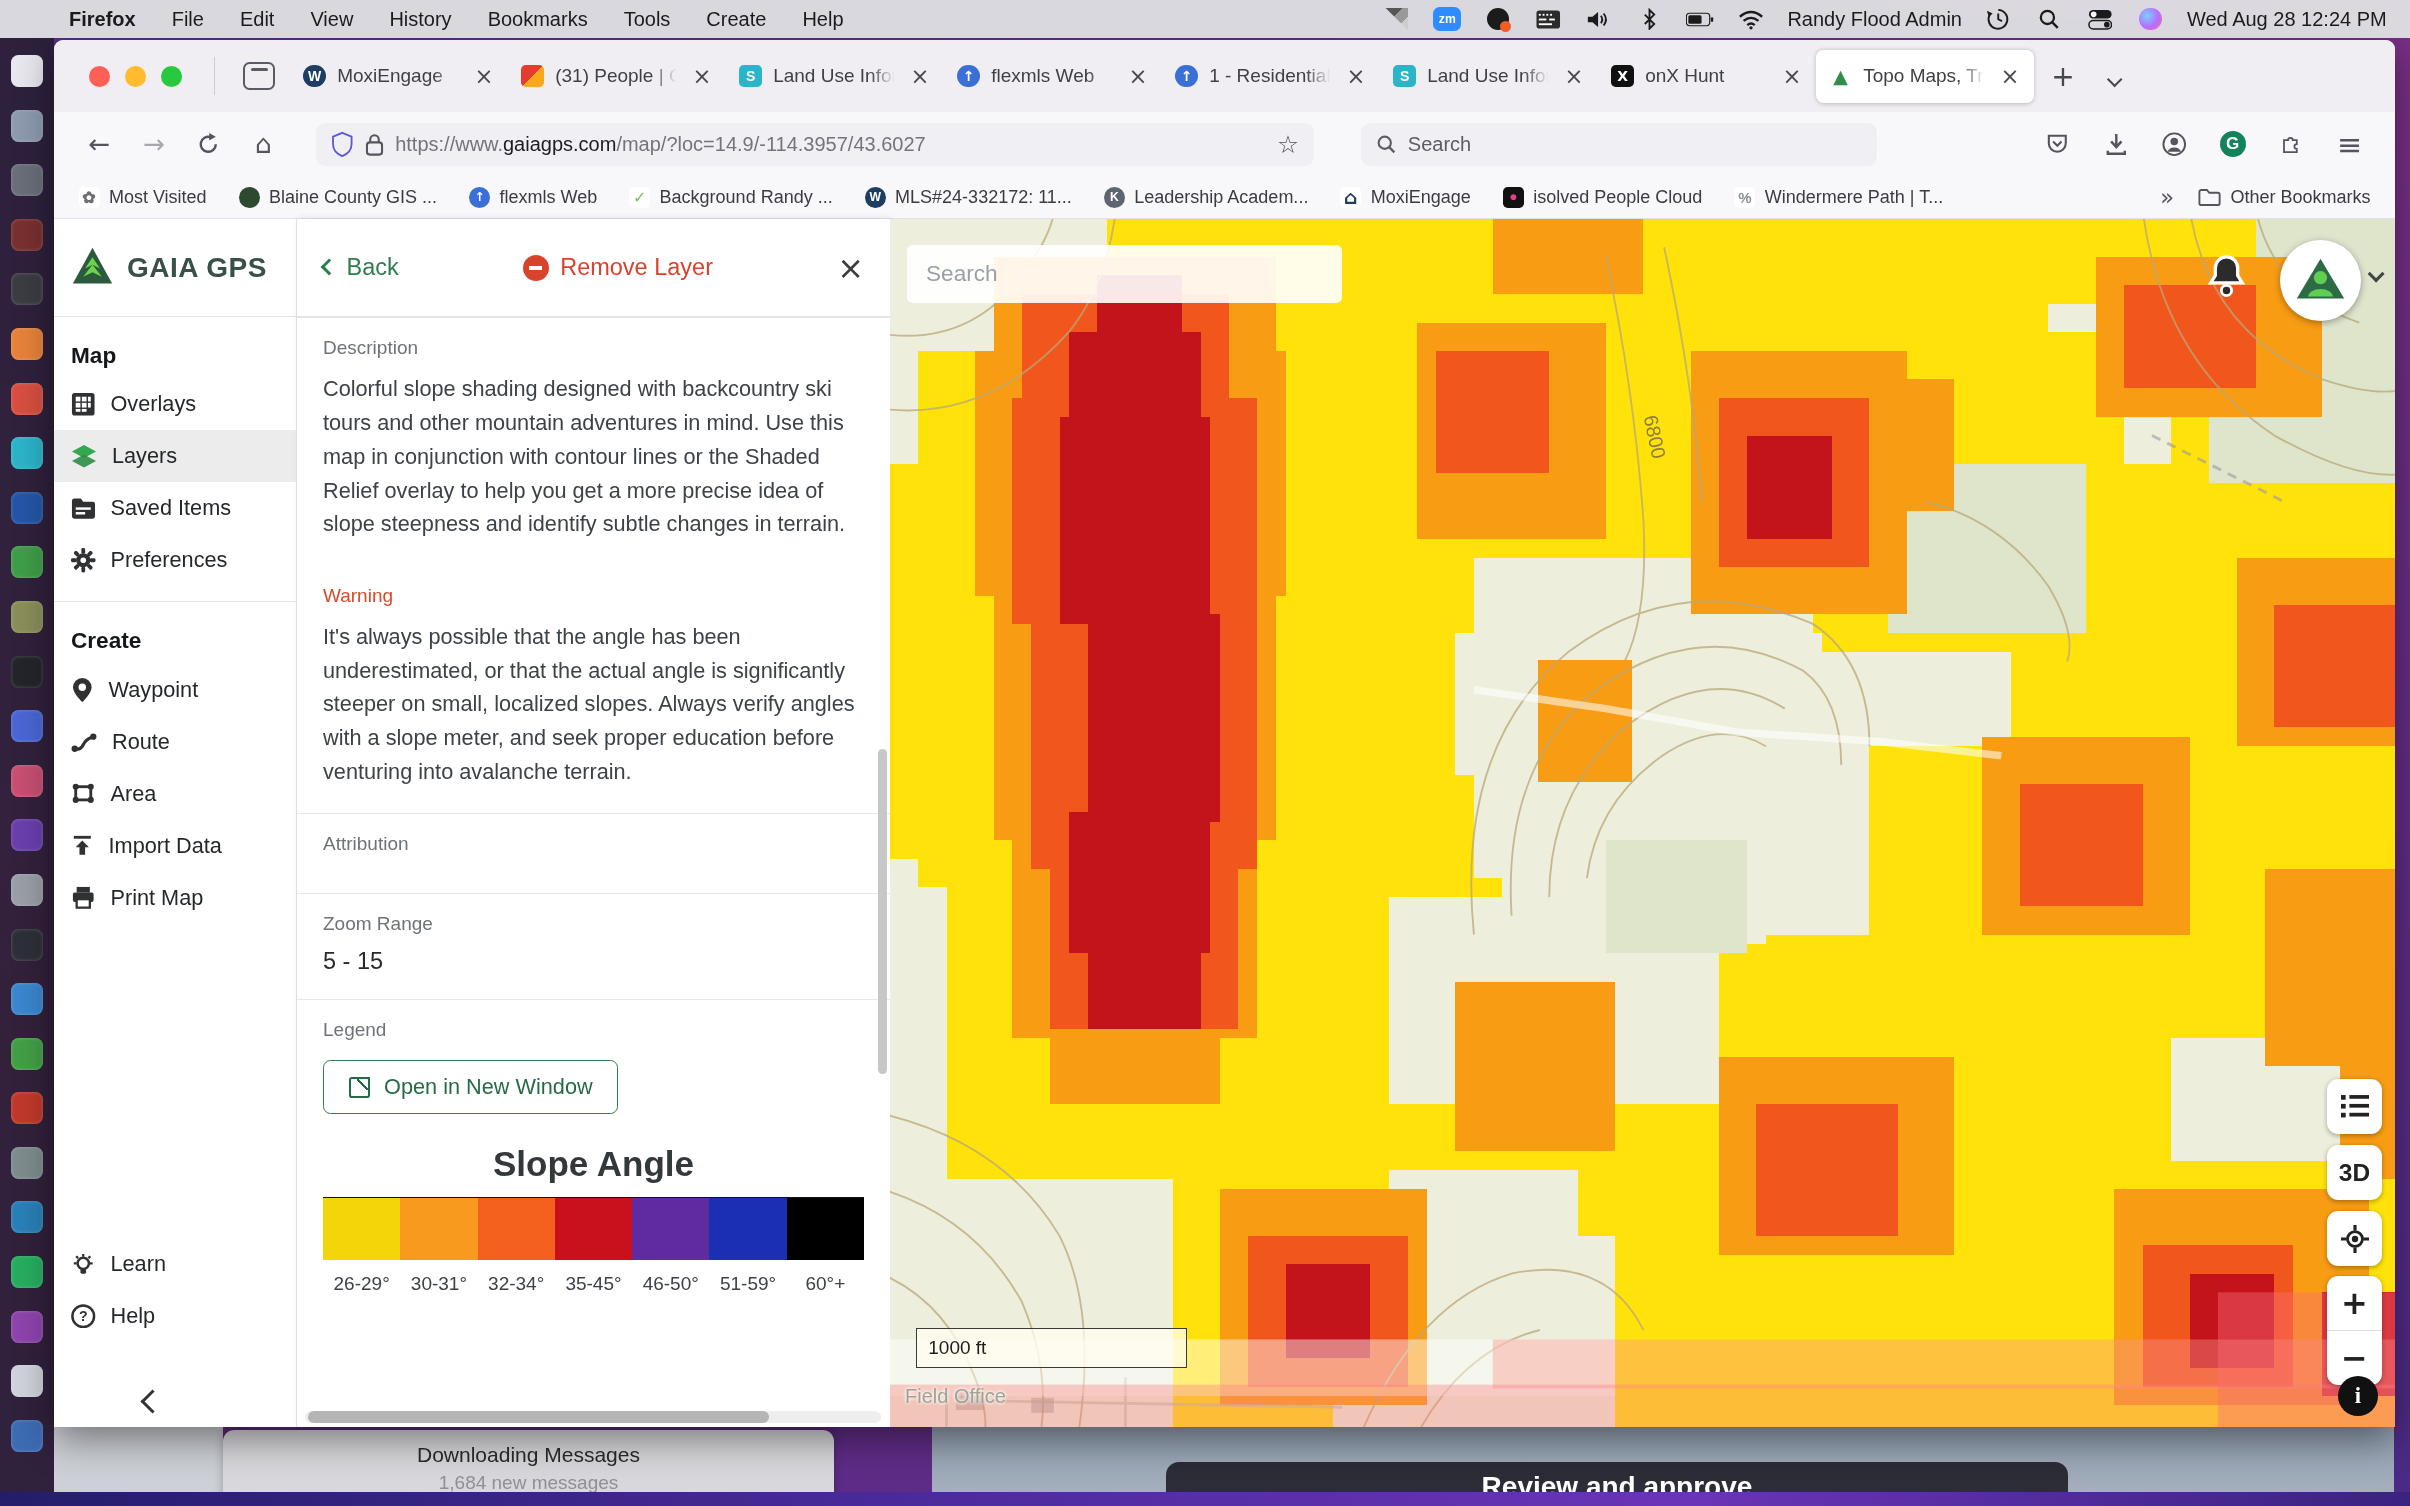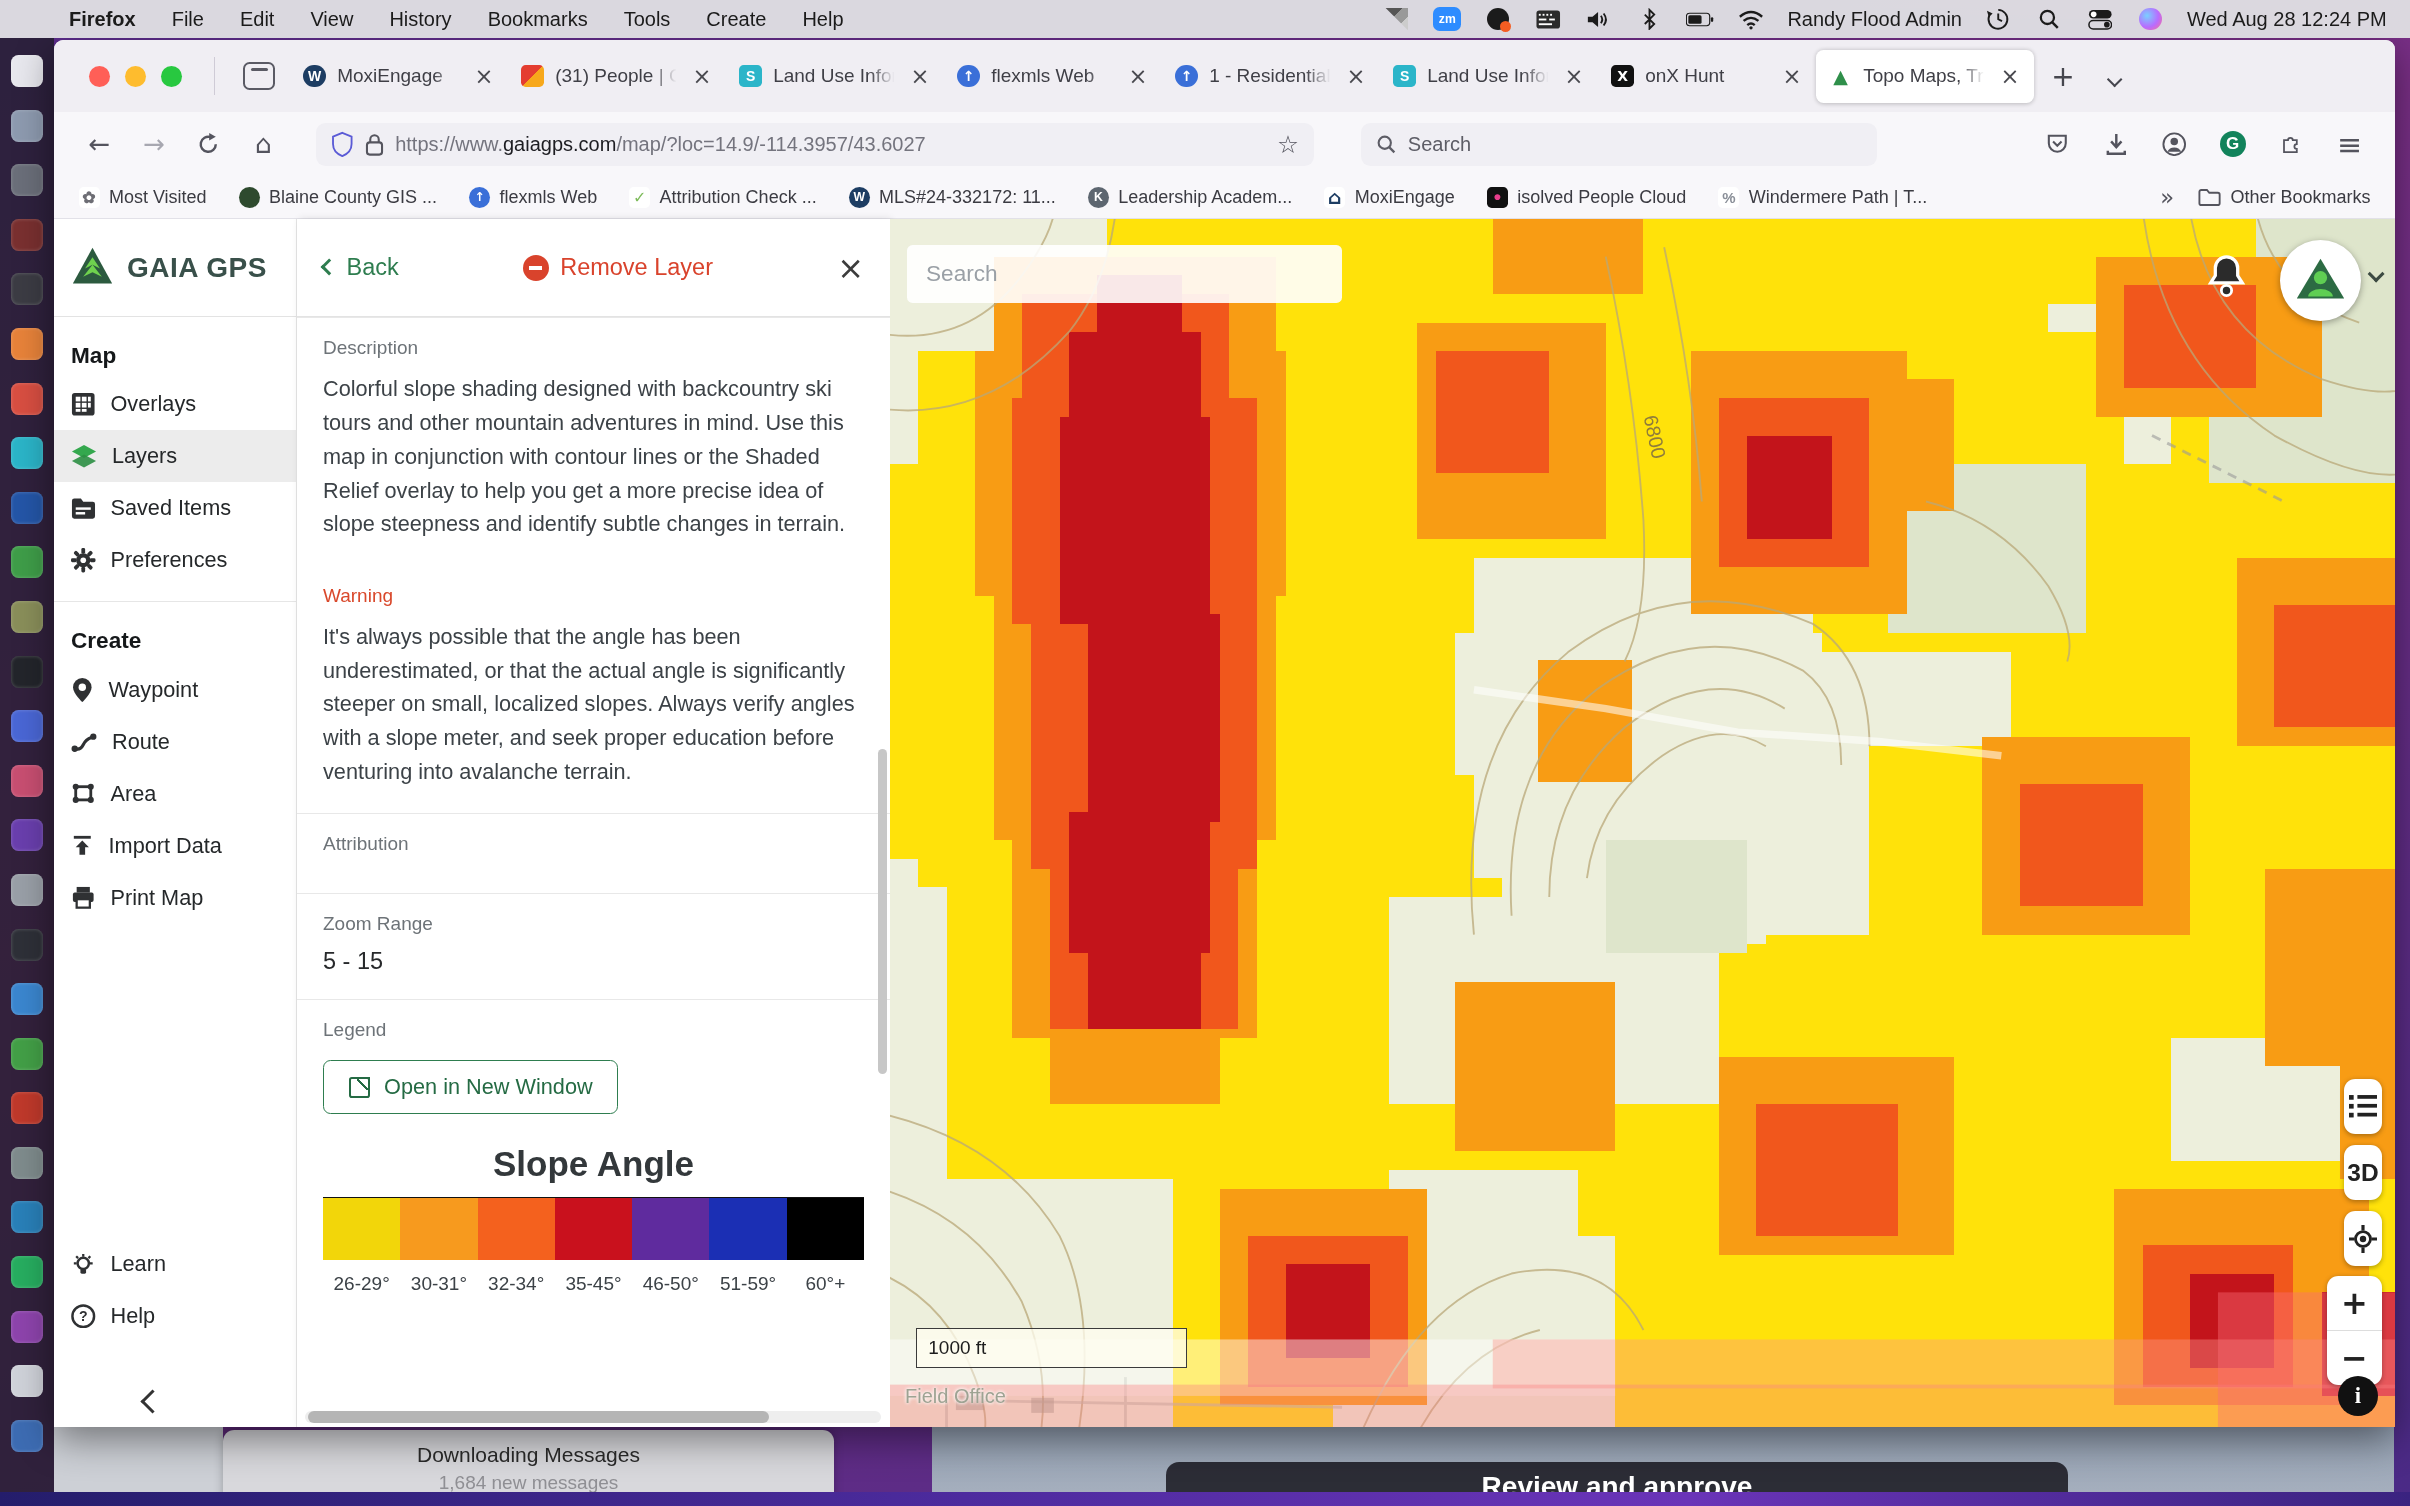--- a/index.html
+++ b/index.html
@@ -409,7 +409,7 @@
       </span>
     <span class="bm">
         <span class="bicon glyph" style="background:#fff;color:#7dbb5a;font-size:16px;">✓</span>
-        <span>Attribution Check ...</span>
+        <span>Background Randy ...</span>
       </span>
     <span class="bm">
         <span class="bicon" style="border-radius: 50%; background-color: rgb(29, 61, 99);">W</span>

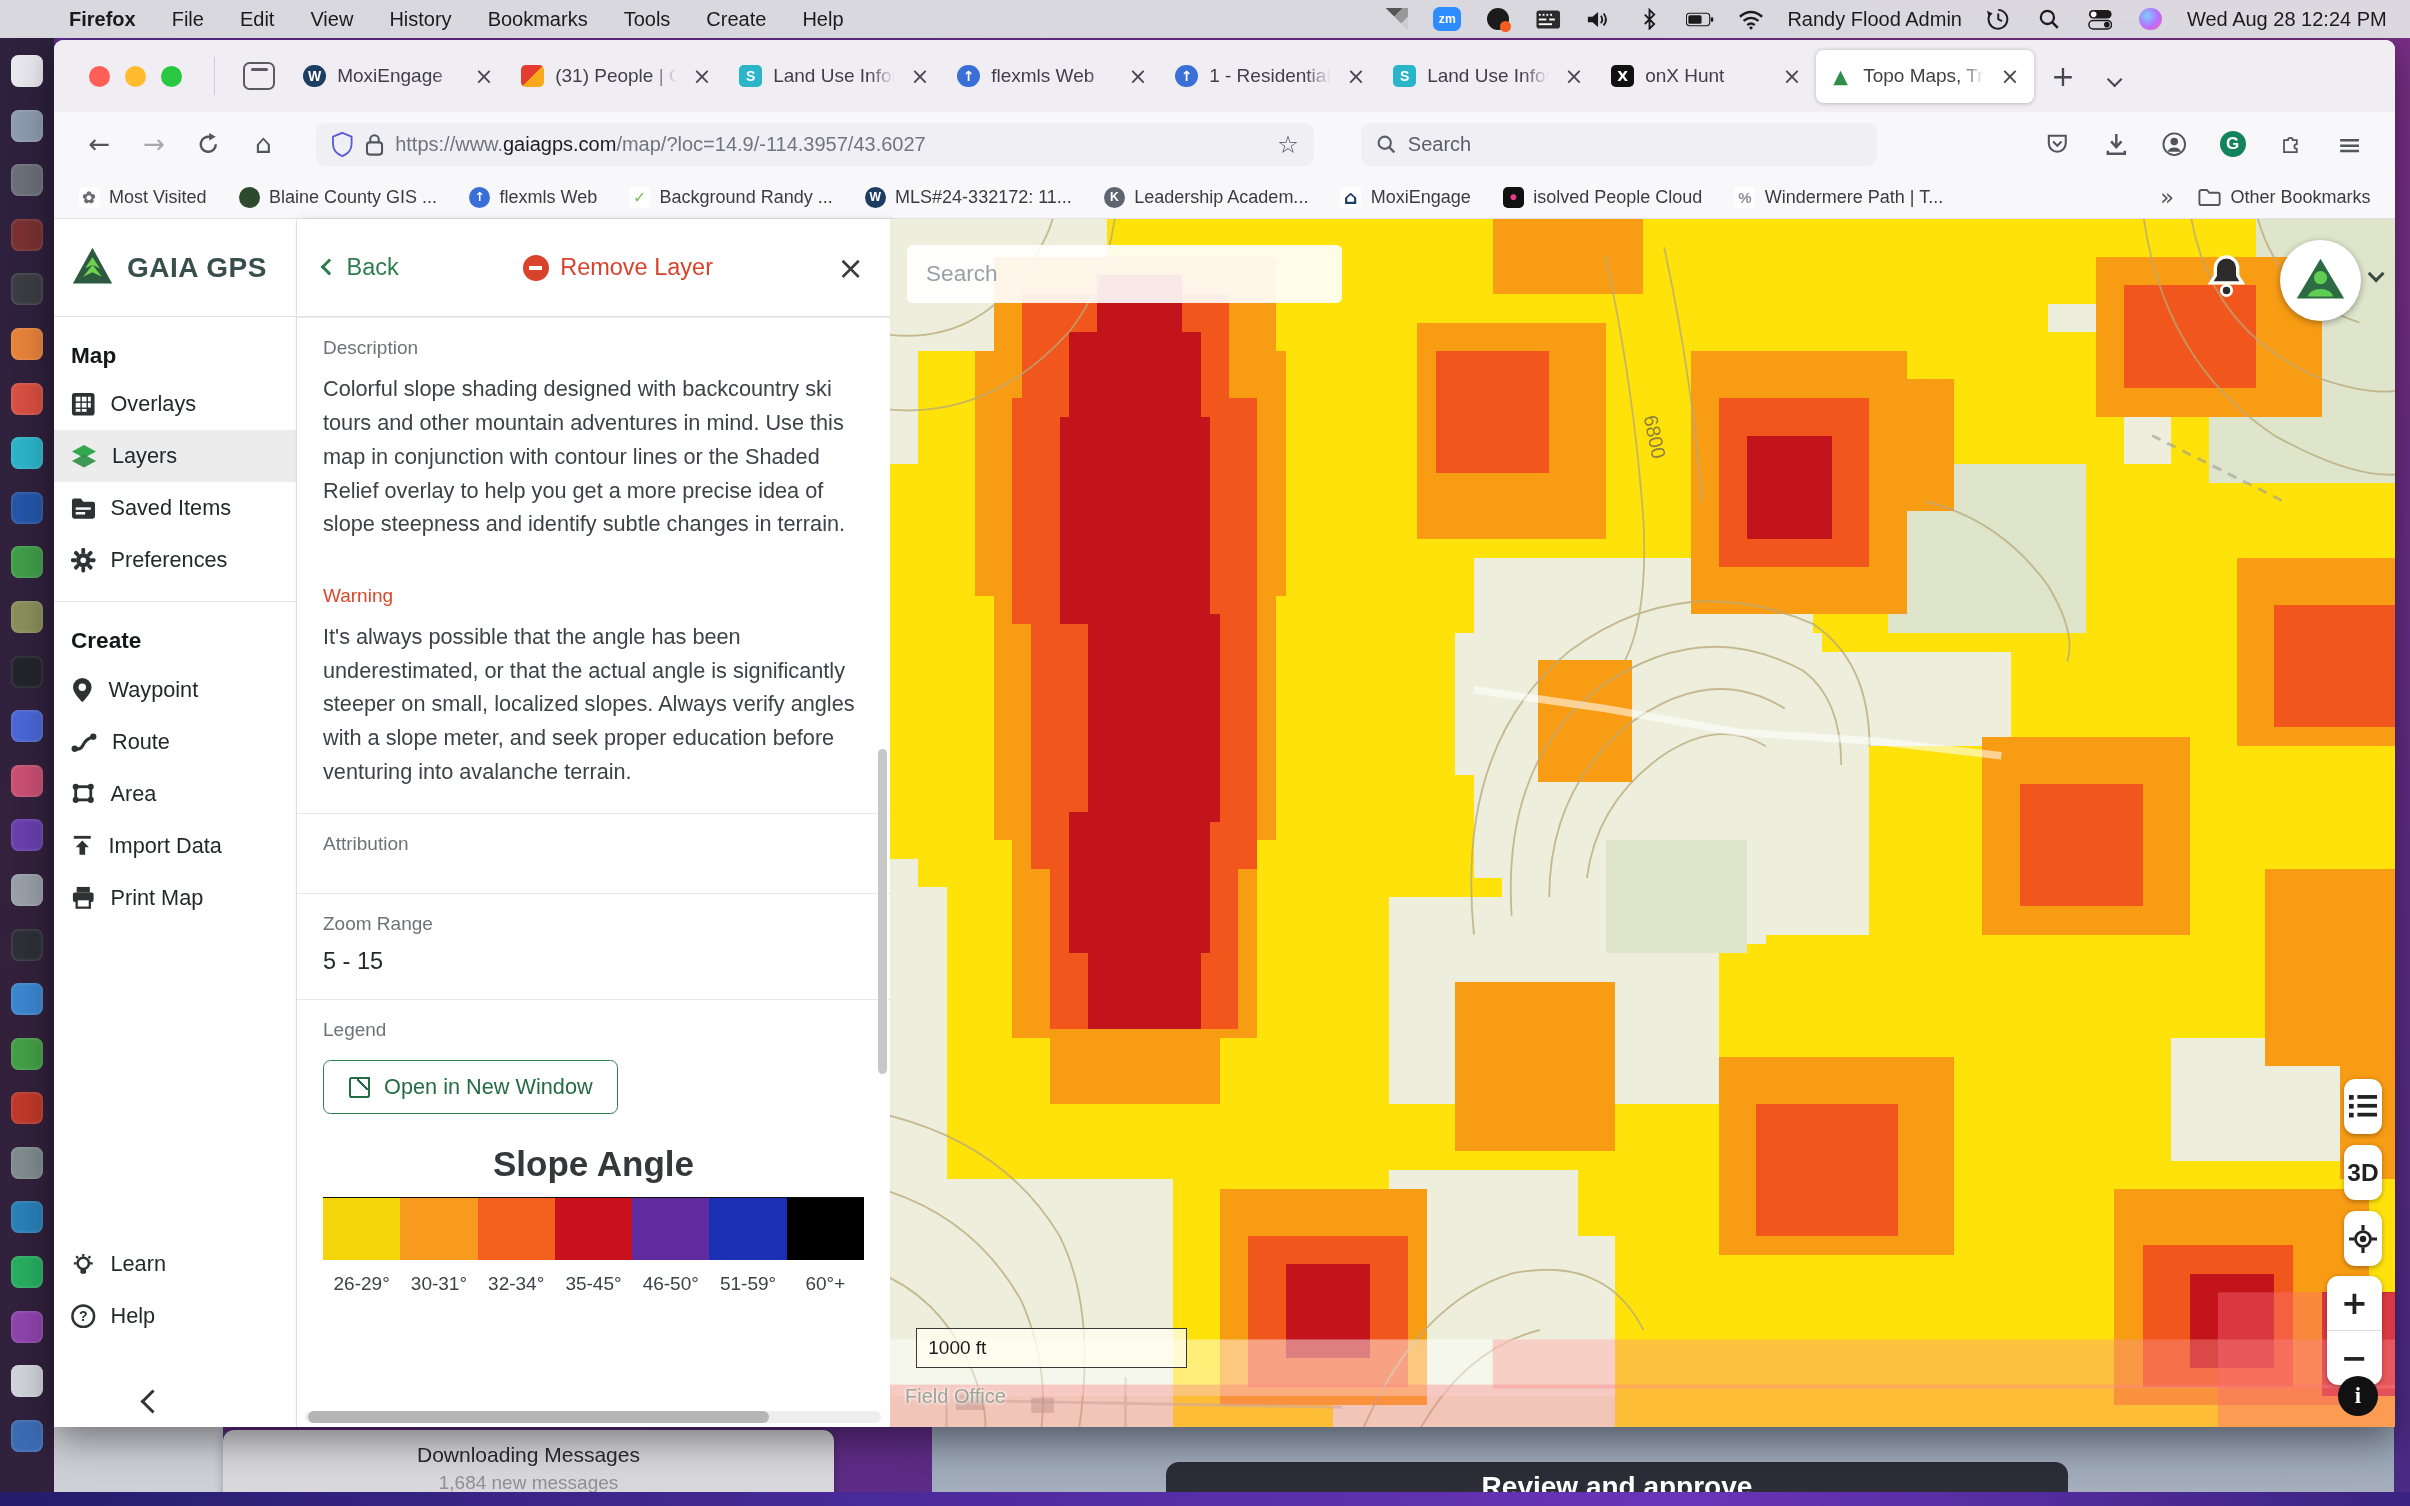--- a/index.html
+++ b/index.html
@@ -117,7 +117,7 @@
   .avatar { position:absolute; left:1390px; top:21px; width:81px; height:81px; border-radius:50%; background:#fff;
             box-shadow:0 1.9px 7.5px rgba(0,0,0,.35); display:flex; align-items:center; justify-content:center; }
   .av-chev { position:absolute; left:1480px; top:49px; width:12.2px; height:12.2px; border-right:3.3px solid #3c4a42; border-bottom:3.3px solid #3c4a42; transform:rotate(45deg); }
-  .mctl { position:absolute; right:13px; width:38px; background:#fff; border-radius:11.3px; box-shadow:0 1.9px 5.6px rgba(0,0,0,.3);
+  .mctl { position:absolute; right:13px; width:55px; background:#fff; border-radius:11.3px; box-shadow:0 1.9px 5.6px rgba(0,0,0,.3);
           display:flex; align-items:center; justify-content:center; color:#222; }
   .mctl.single { height:55px; }
   .zoomctl { position:absolute; right:13px; top:1057px; width:55px; height:109px; background:#fff; border-radius:11.3px;

